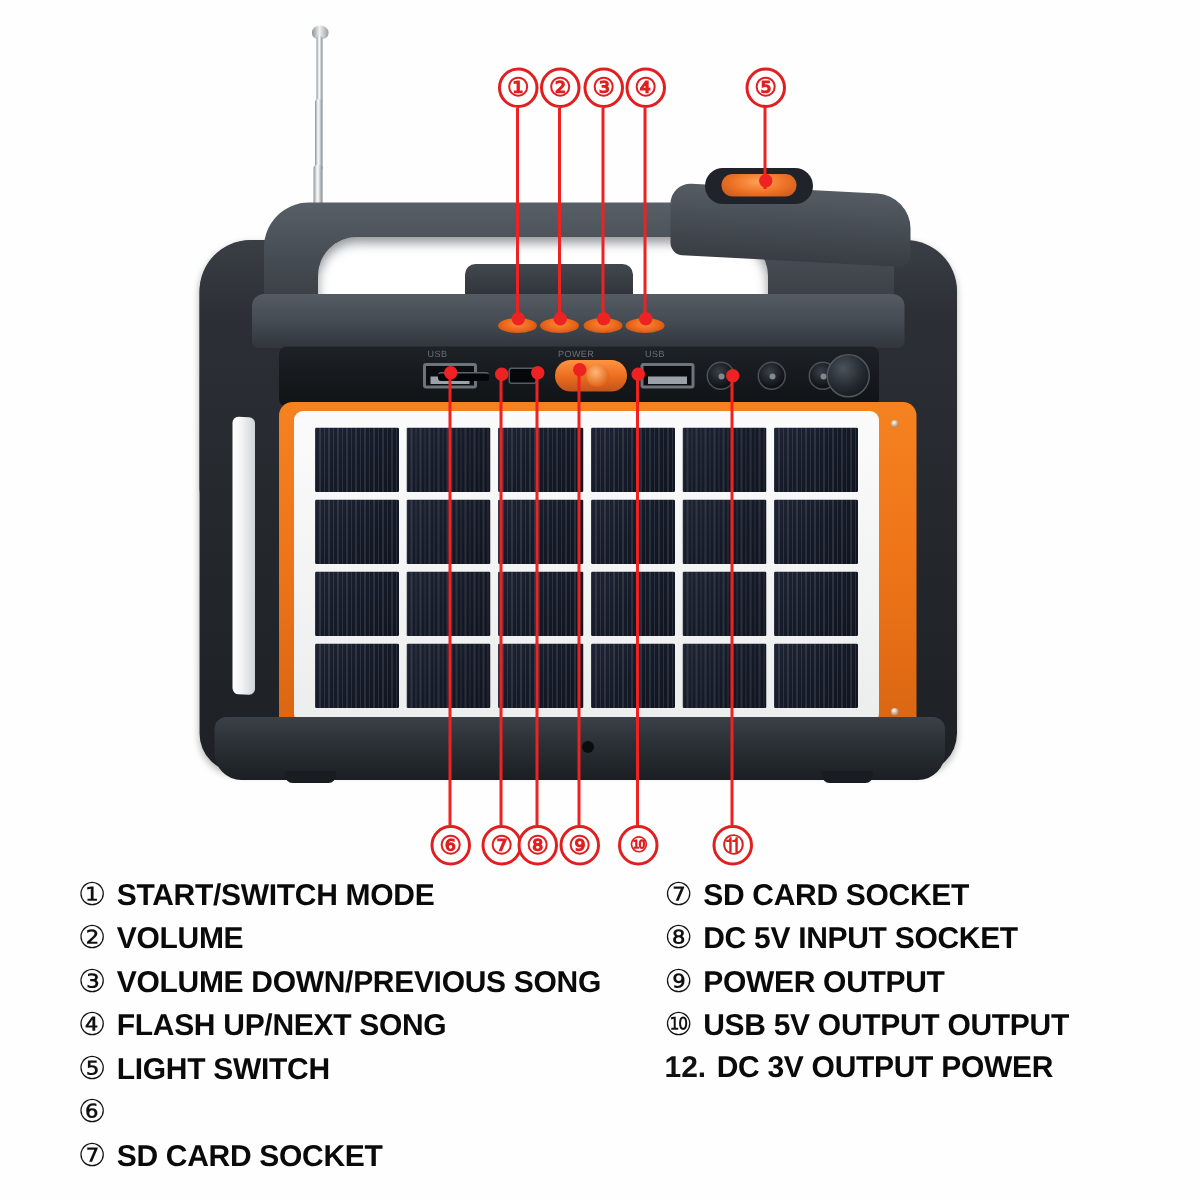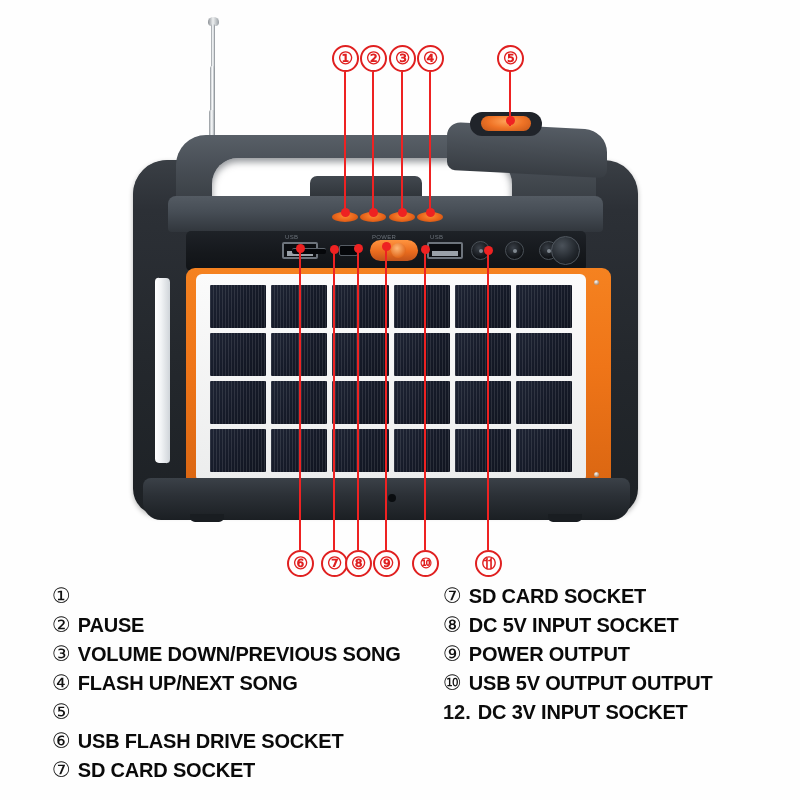--- a/index.html
+++ b/index.html
@@ -480,6 +480,7 @@
     <div class="legend-col left" id="legend-left">
         <div class="legend-row">
           <span class="legend-num">①</span>
+          <span class="legend-text">START/SWITCH MODE</span>
         </div>
         <div class="legend-row">
           <span class="legend-num">②</span>

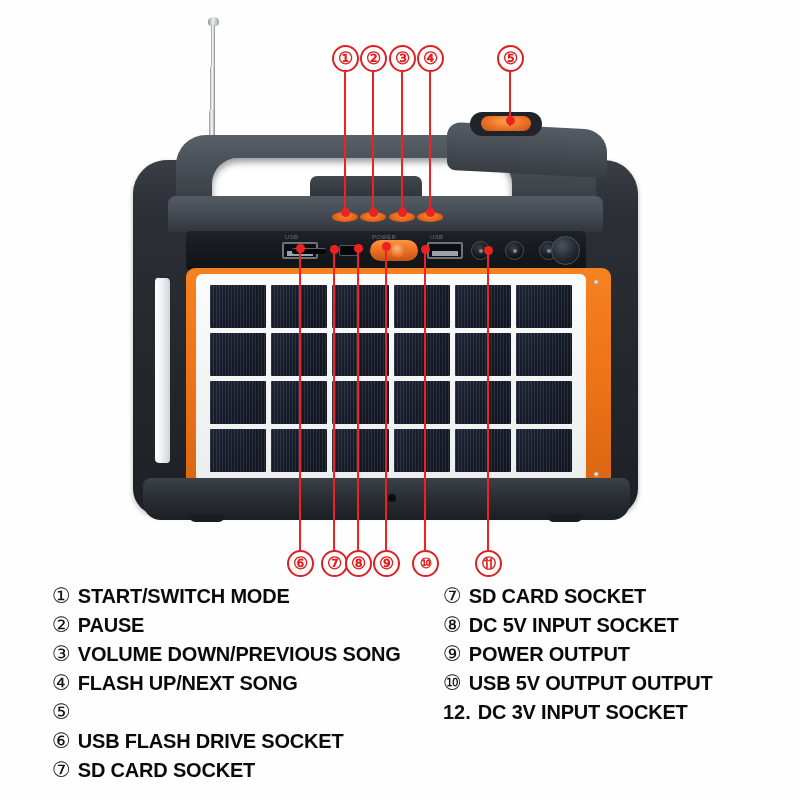--- a/index.html
+++ b/index.html
@@ -484,7 +484,7 @@
         </div>
         <div class="legend-row">
           <span class="legend-num">②</span>
-          <span class="legend-text">PAUSE</span>
+          <span class="legend-text">VOLUME</span>
         </div>
         <div class="legend-row">
           <span class="legend-num">③</span>

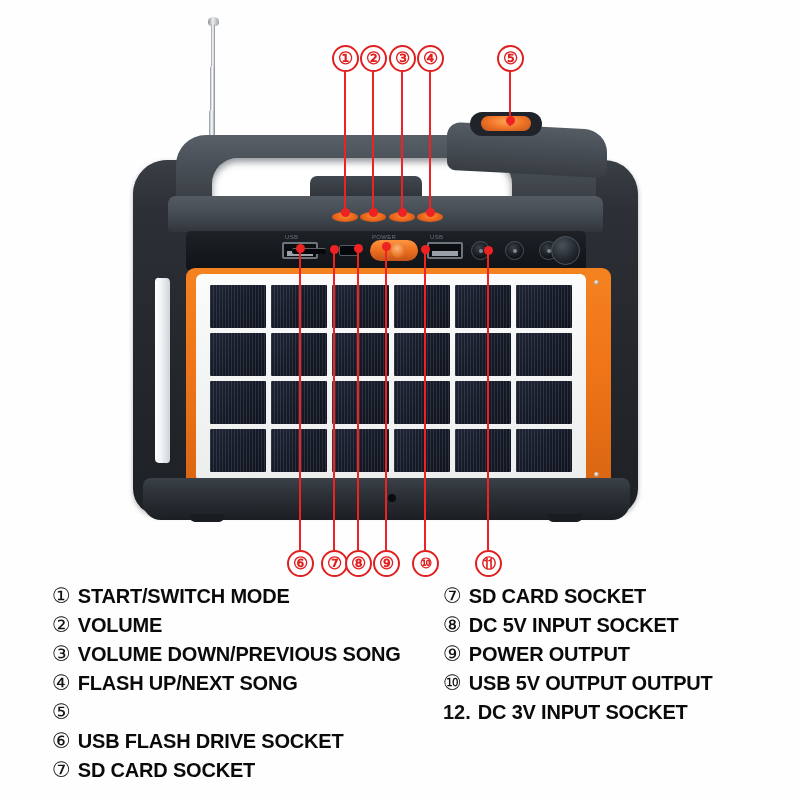--- a/index.html
+++ b/index.html
@@ -496,6 +496,7 @@
         </div>
         <div class="legend-row">
           <span class="legend-num">⑤</span>
+          <span class="legend-text">LIGHT SWITCH</span>
         </div>
         <div class="legend-row">
           <span class="legend-num">⑥</span>

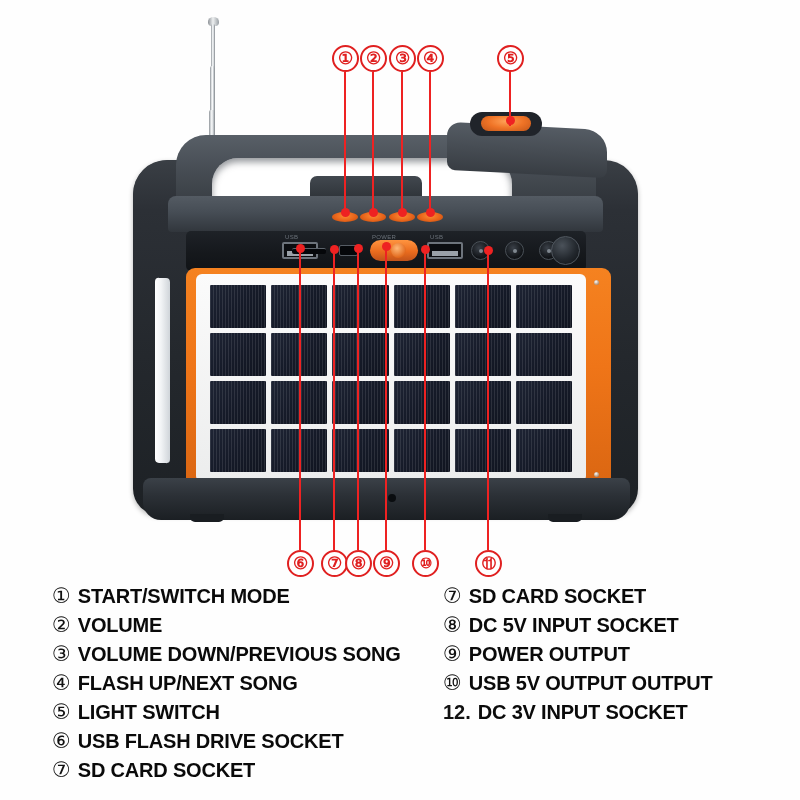--- a/index.html
+++ b/index.html
@@ -526,7 +526,7 @@
         </div>
         <div class="legend-row">
           <span class="legend-num plain">12.</span>
-          <span class="legend-text">DC 3V INPUT SOCKET</span>
+          <span class="legend-text">DC 3V OUTPUT POWER</span>
         </div>
       </div>
   </div>

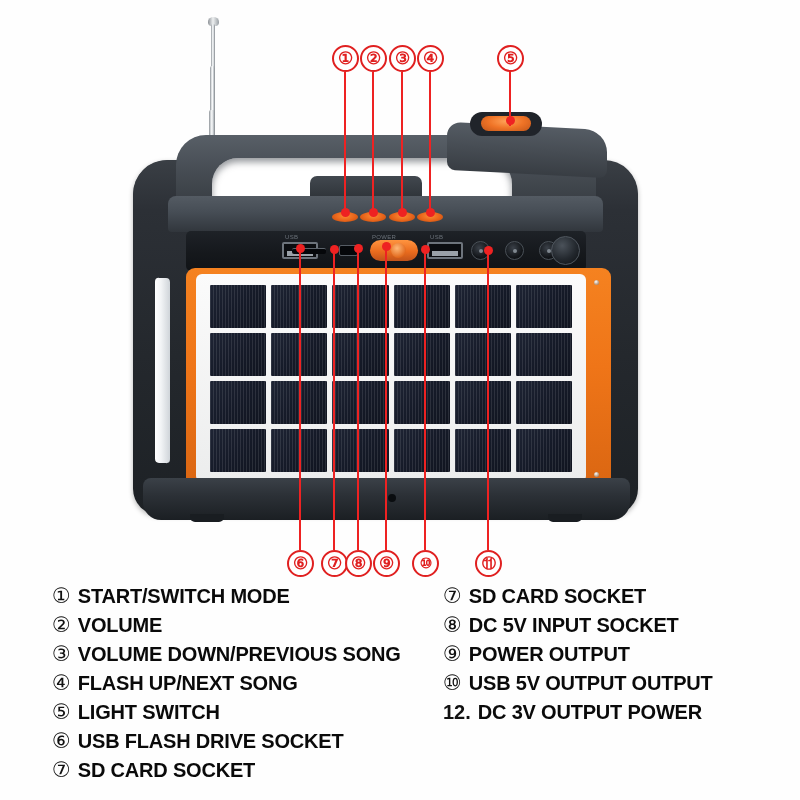--- a/index.html
+++ b/index.html
@@ -500,7 +500,6 @@
         </div>
         <div class="legend-row">
           <span class="legend-num">⑥</span>
-          <span class="legend-text">USB FLASH DRIVE SOCKET</span>
         </div>
         <div class="legend-row">
           <span class="legend-num">⑦</span>

